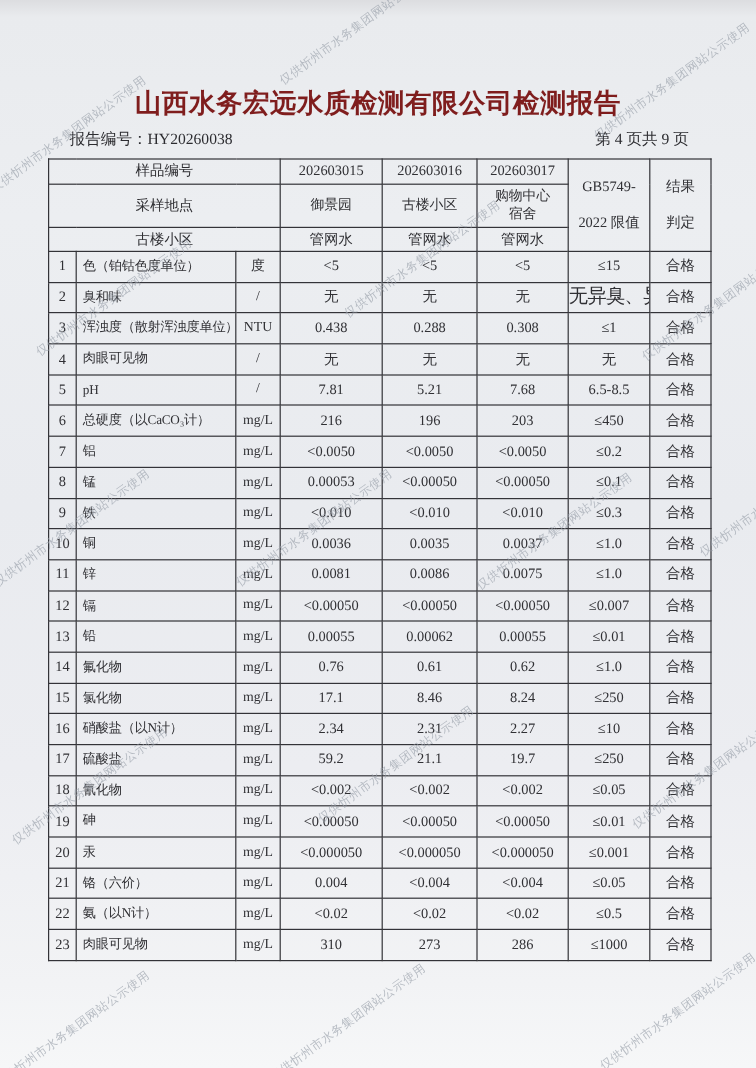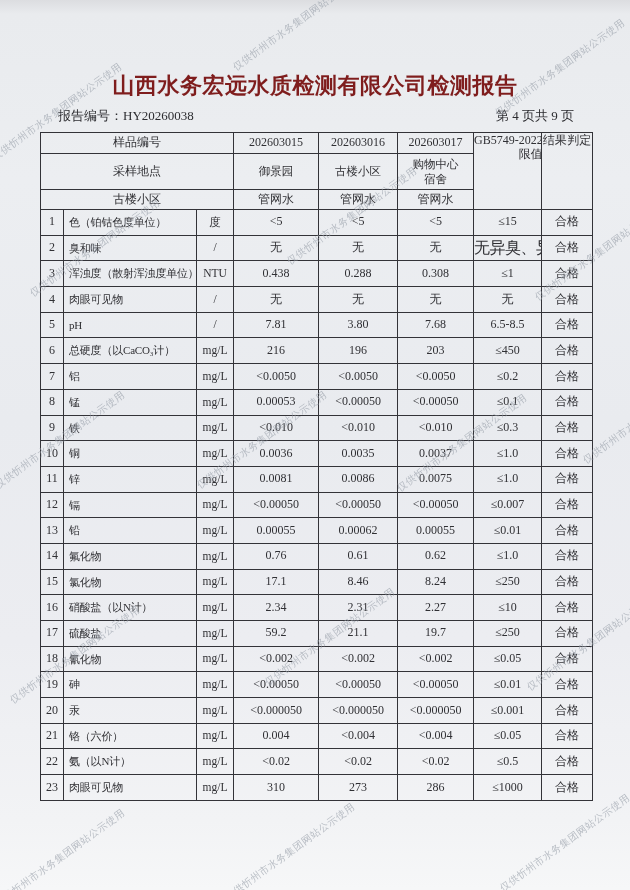--- a/index.html
+++ b/index.html
@@ -44,7 +44,7 @@
   td.small{font-size:16px;letter-spacing:-0.5px;white-space:nowrap;}
   .loc-cell{white-space:pre-line;font-size:11.5px;line-height:1.25;}
   .span-head{
-    display:flex;justify-content:space-evenly;
+    display:flex;flex-direction:column;justify-content:space-evenly;
     height:74px;font-size:12px;
   }
   .wm{

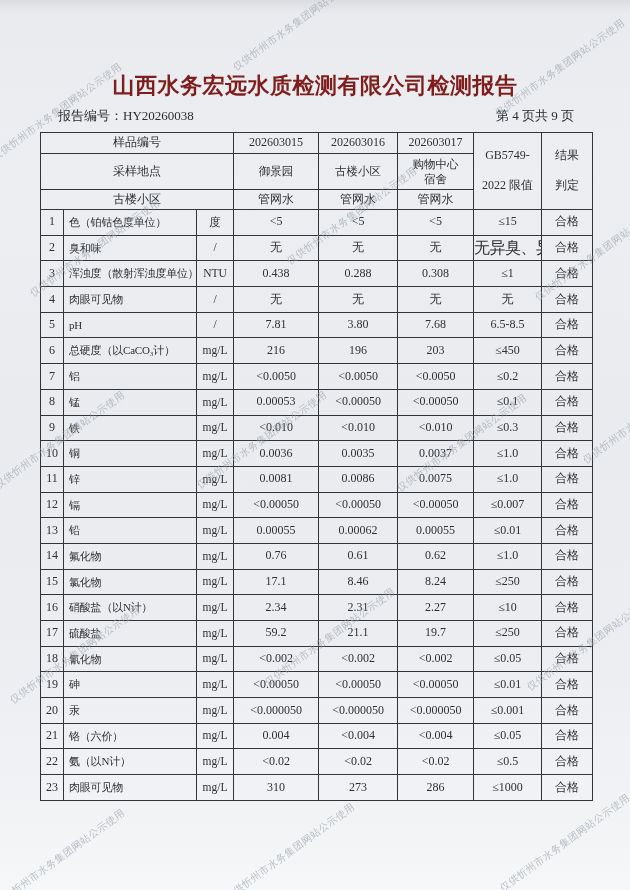--- a/index.html
+++ b/index.html
@@ -175,7 +175,7 @@
           <td class="c1">pH</td>
           <td class="c2">/</td>
           <td class="c3">7.81</td>
-          <td class="c4">3.80</td>
+          <td class="c4">5.21</td>
           <td class="c5">7.68</td>
           <td class="c6">6.5-8.5</td>
           <td class="c7">合格</td>

